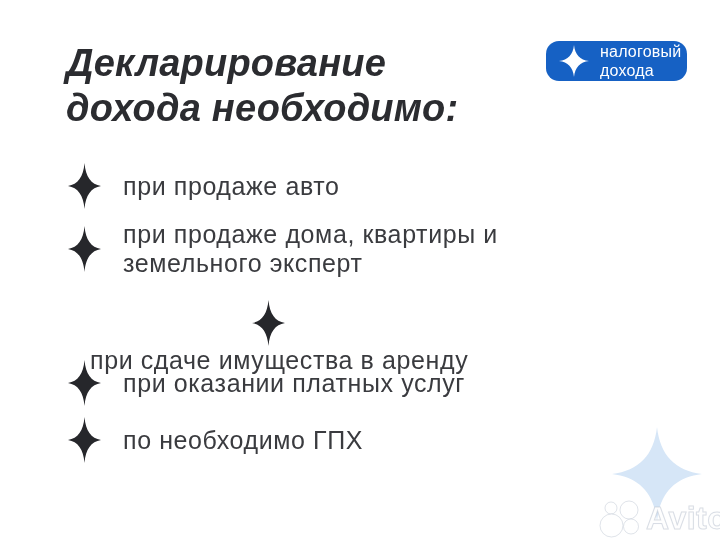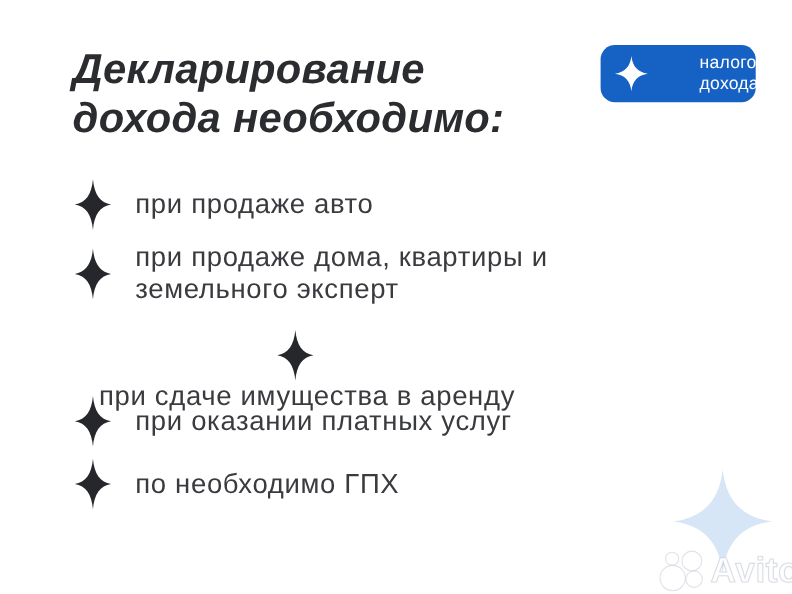--- a/index.html
+++ b/index.html
@@ -32,14 +32,13 @@
     left: 546px;
     top: 41px;
     width: 141px;
-    height: 52px;
+    height: 40px;
     border-radius: 13px;
     background: var(--badge-bg, #1661c4);
     display: flex;
     align-items: center;
     box-sizing: border-box;
     padding-left: 13px;
-    gap: 36px;
   }
   .badge .badge-star { width: 30px; height: 32px; flex: 0 0 auto; }
   .badge-text {

